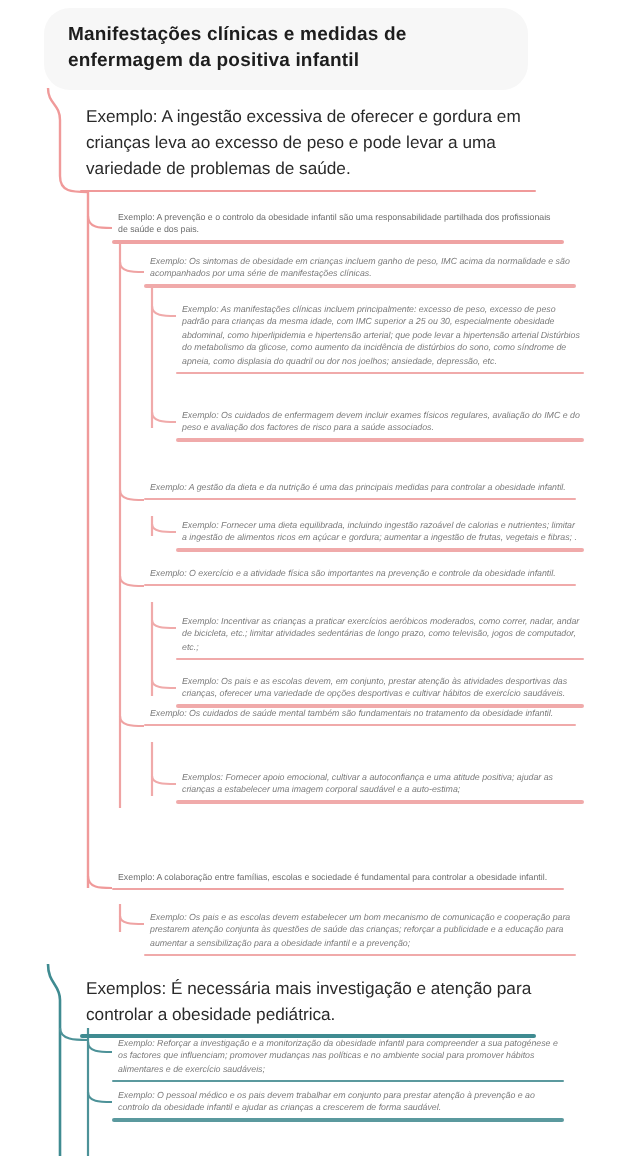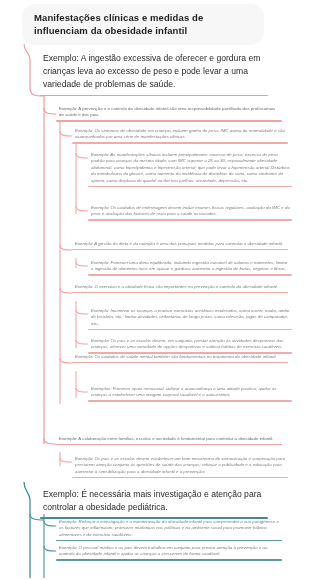--- a/index.html
+++ b/index.html
@@ -124,7 +124,7 @@
   </svg>
 
   <div class="node root-node">
-    <div class="root-title">Manifestações clínicas e medidas de influenciam da obesidade infantil</div>
+    <div class="root-title">Manifestações clínicas e medidas de enfermagem da positiva infantil</div>
   </div>
 
   <div class="node l1" style="left:40px; top:52px; width:228px;">

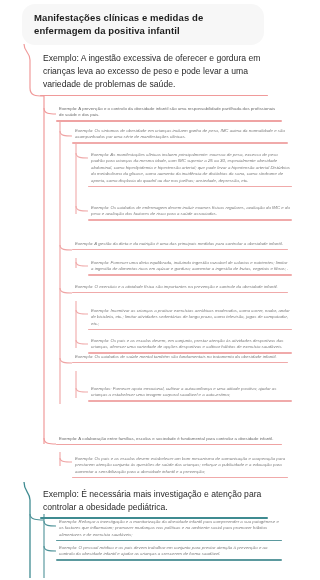--- a/index.html
+++ b/index.html
@@ -198,7 +198,7 @@
   </div>
 
   <div class="node l1" style="left:40px; top:488px; width:228px;">
-    <div class="txt">Exemplo: É necessária mais investigação e atenção para controlar a obesidade pediátrica.</div>
+    <div class="txt">Exemplos: É necessária mais investigação e atenção para controlar a obesidade pediátrica.</div>
     <div class="rule teal"></div>
   </div>
 

